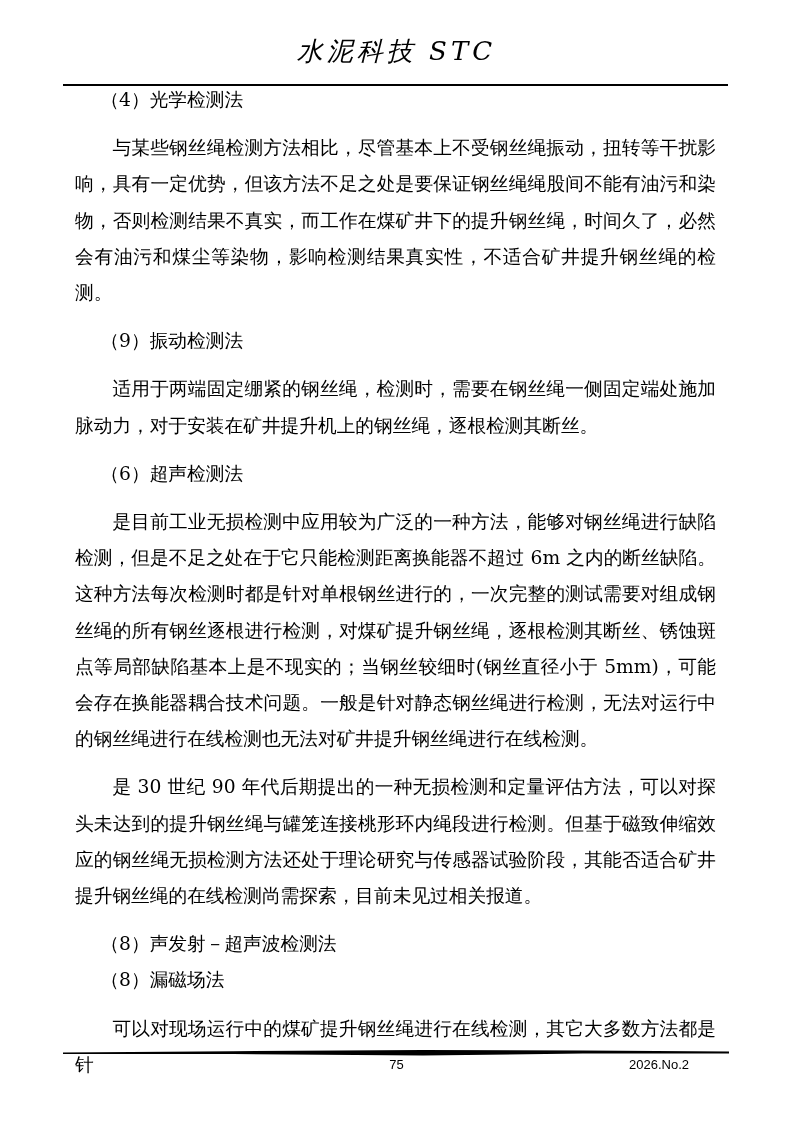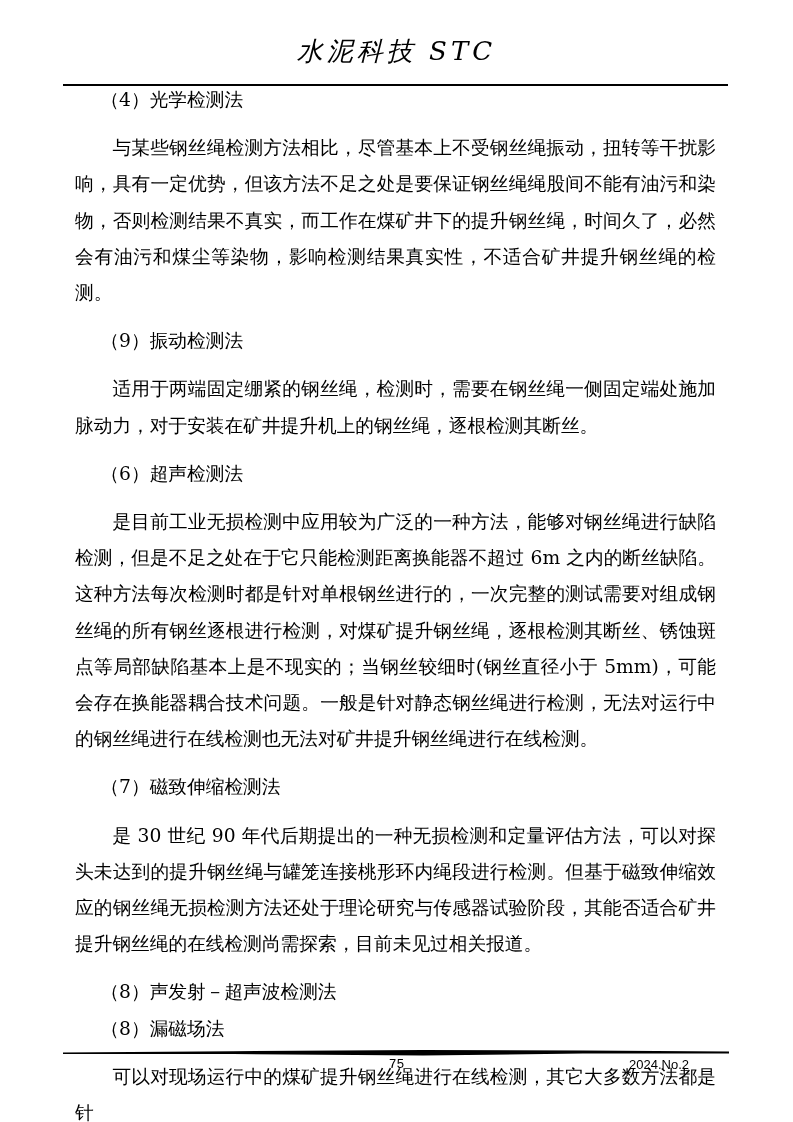--- a/index.html
+++ b/index.html
@@ -97,7 +97,6 @@
     <h3>（6）超声检测法</h3>
     <p>是目前工业无损检测中应用较为广泛的一种方法，能够对钢丝绳进行缺陷检测，但是不足之处在于它只能检测距离换能器不超过 6m 之内的断丝缺陷。这种方法每次检测时都是针对单根钢丝进行的，一次完整的测试需要对组成钢丝绳的所有钢丝逐根进行检测，对煤矿提升钢丝绳，逐根检测其断丝、锈蚀斑点等局部缺陷基本上是不现实的；当钢丝较细时(钢丝直径小于 5mm)，可能会存在换能器耦合技术问题。一般是针对静态钢丝绳进行检测，无法对运行中的钢丝绳进行在线检测也无法对矿井提升钢丝绳进行在线检测。</p>
 
-    <h3>（7）磁致伸缩检测法</h3>
     <p>是 30 世纪 90 年代后期提出的一种无损检测和定量评估方法，可以对探头未达到的提升钢丝绳与罐笼连接桃形环内绳段进行检测。但基于磁致伸缩效应的钢丝绳无损检测方法还处于理论研究与传感器试验阶段，其能否适合矿井提升钢丝绳的在线检测尚需探索，目前未见过相关报道。</p>
 
     <h3>（8）声发射－超声波检测法</h3>

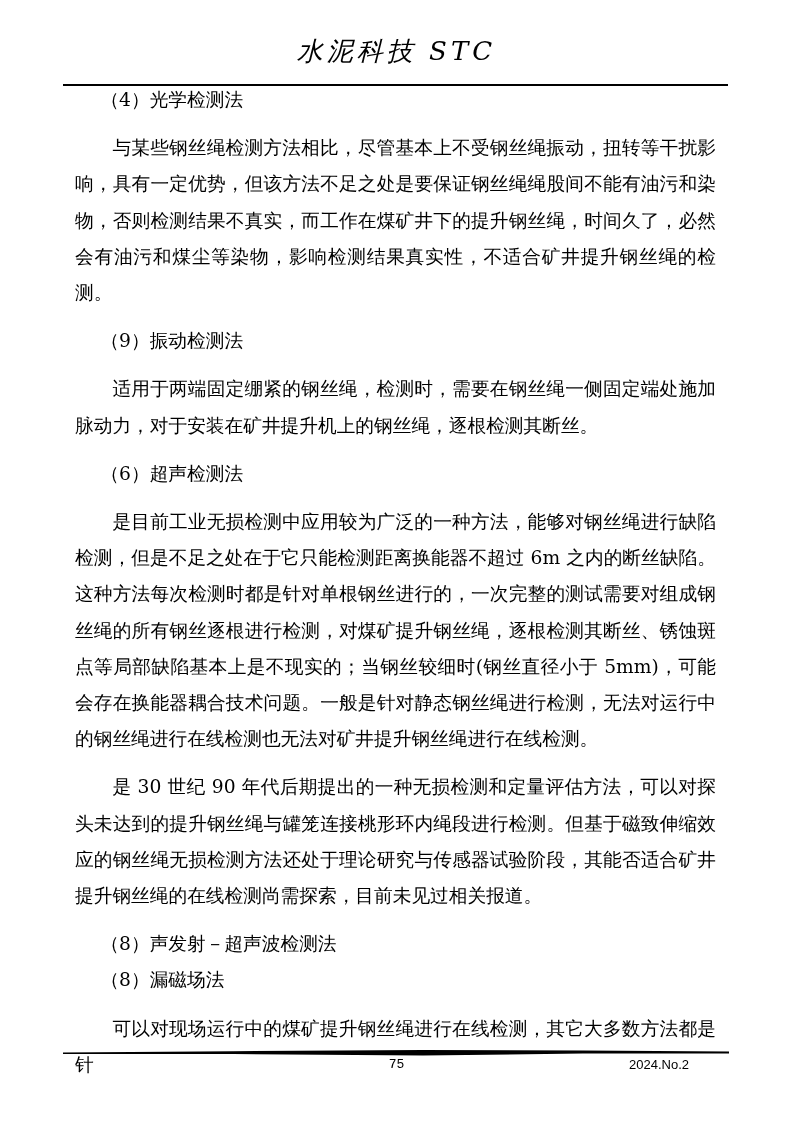--- a/index.html
+++ b/index.html
@@ -67,7 +67,7 @@
     left: 0;
     width: 100%;
     text-align: center;
-    font-family: Liberation Mono, monospace;
+    font-family: Liberation Sans, sans-serif;
     font-size: 13px;
   }
   .issue-number {

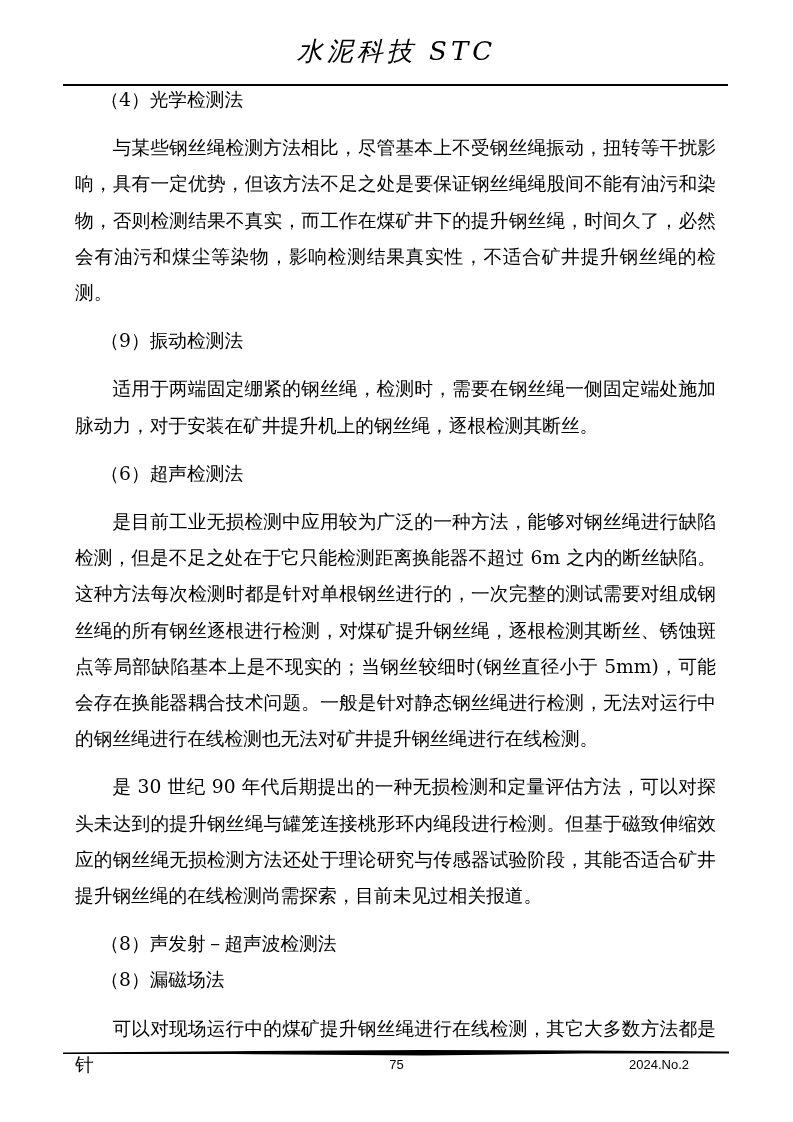--- a/index.html
+++ b/index.html
@@ -111,7 +111,7 @@
 
   <div class="page-number">75</div>
 
-  <div class="issue-number">2024.No.2</div>
+  <div class="issue-number">2026.No.2</div>
 
 </div>
 

